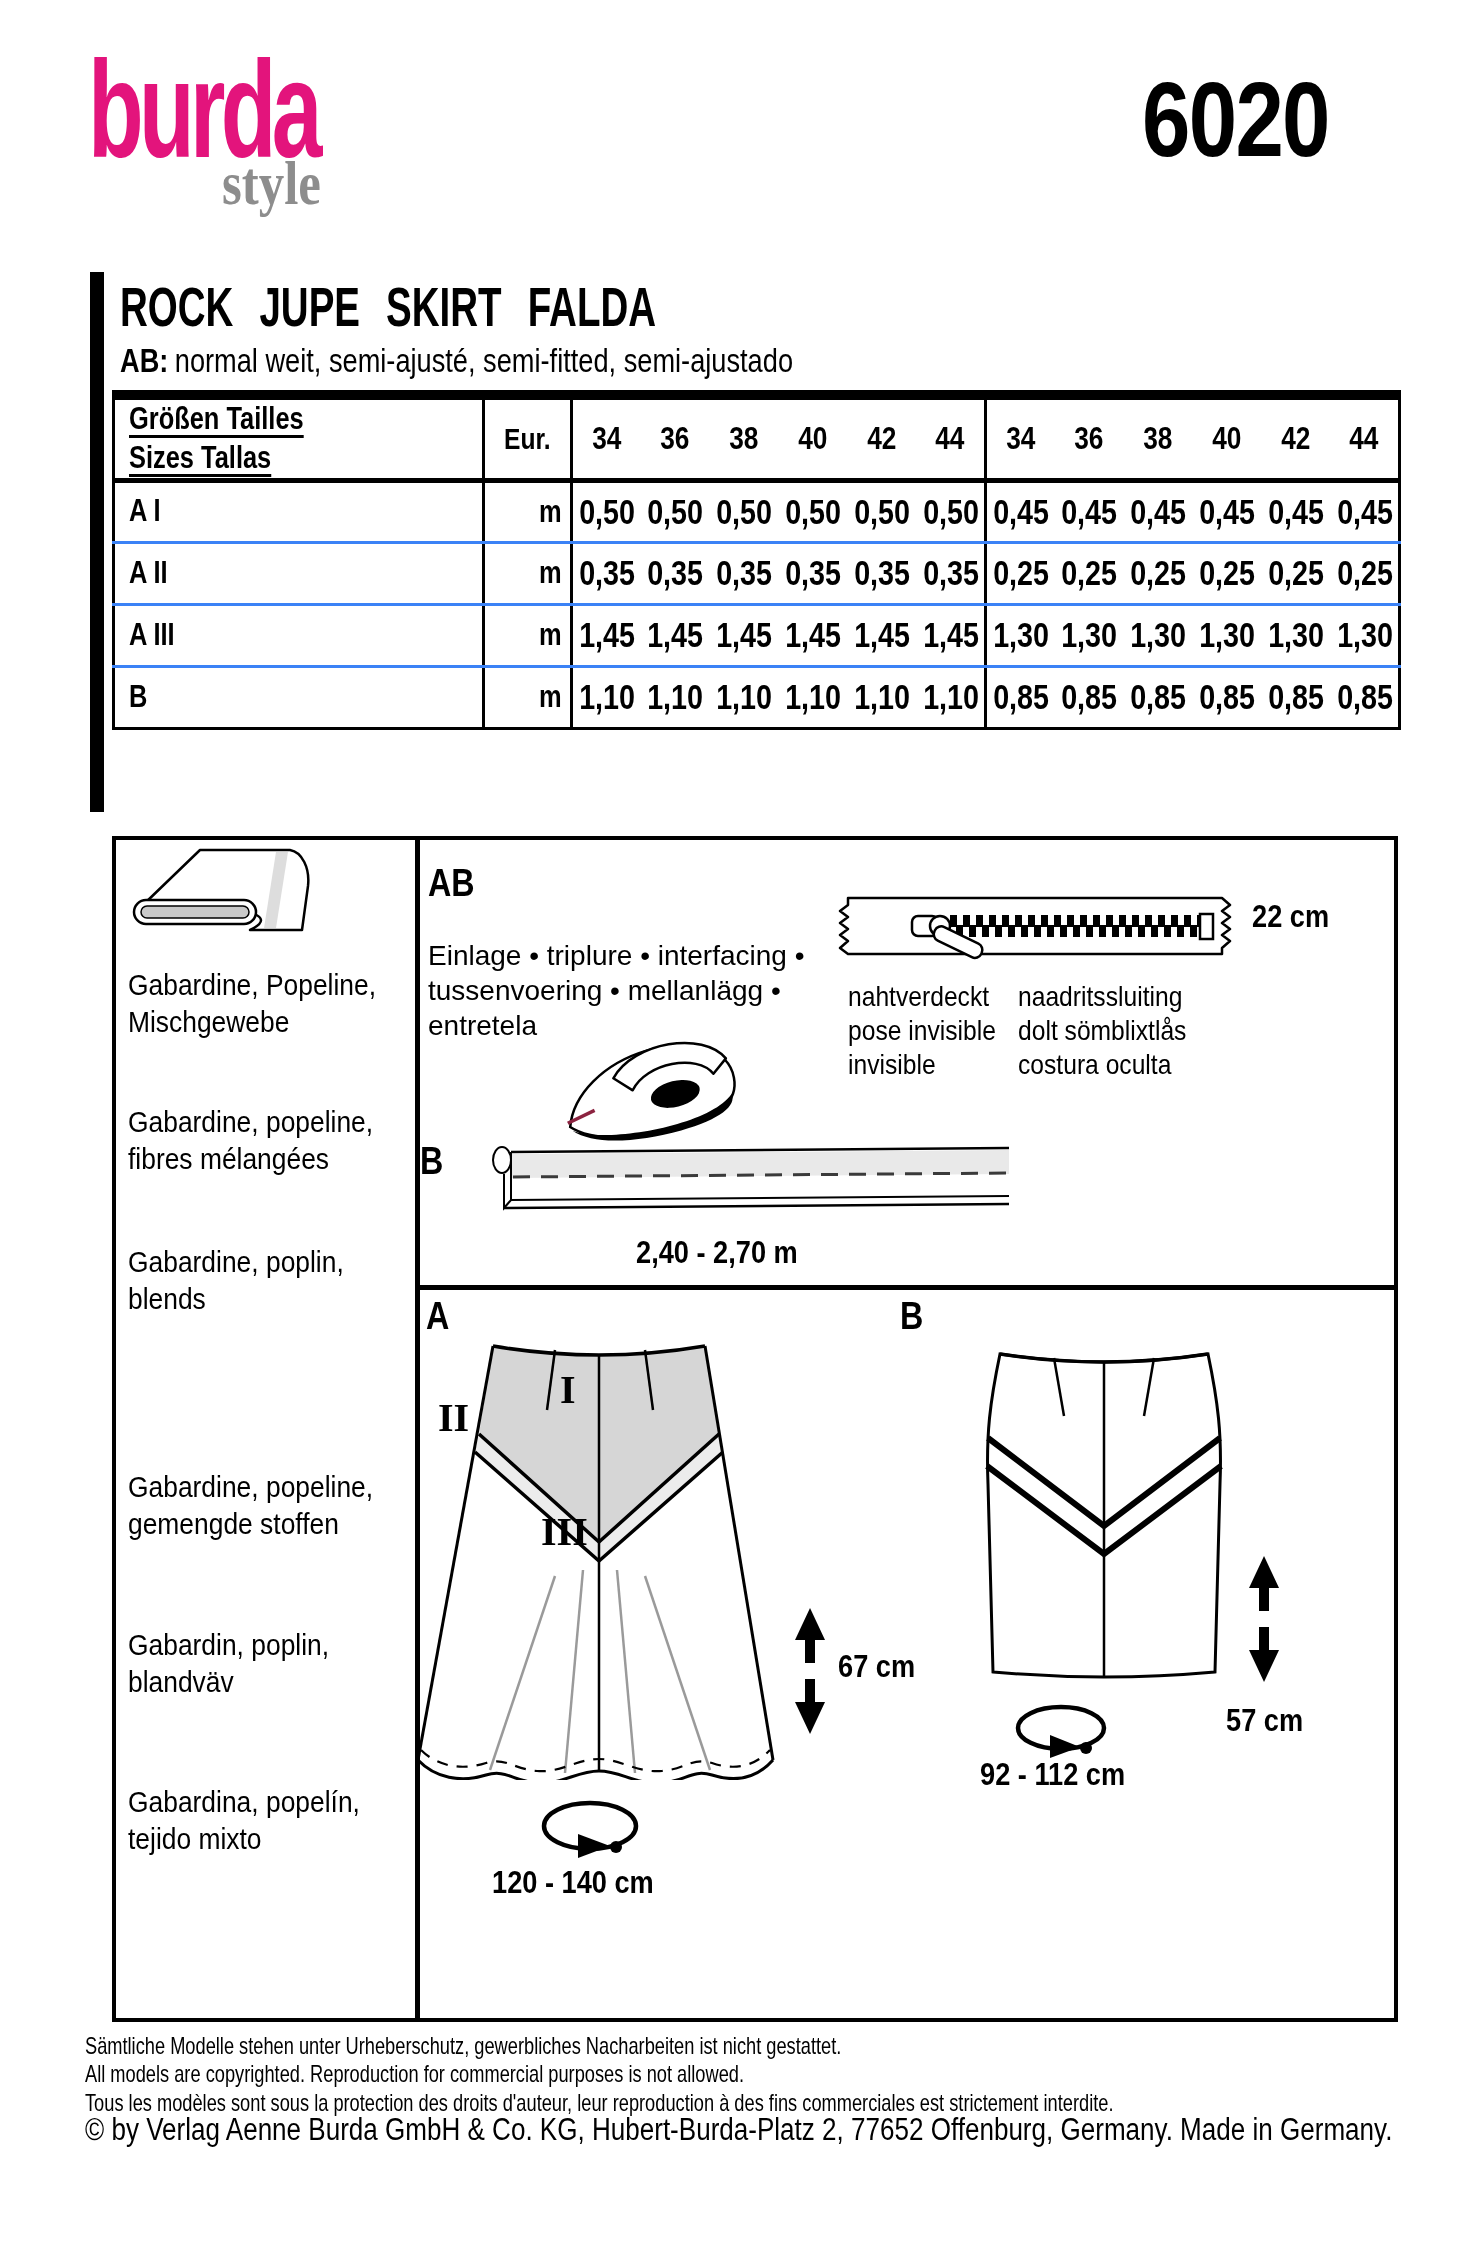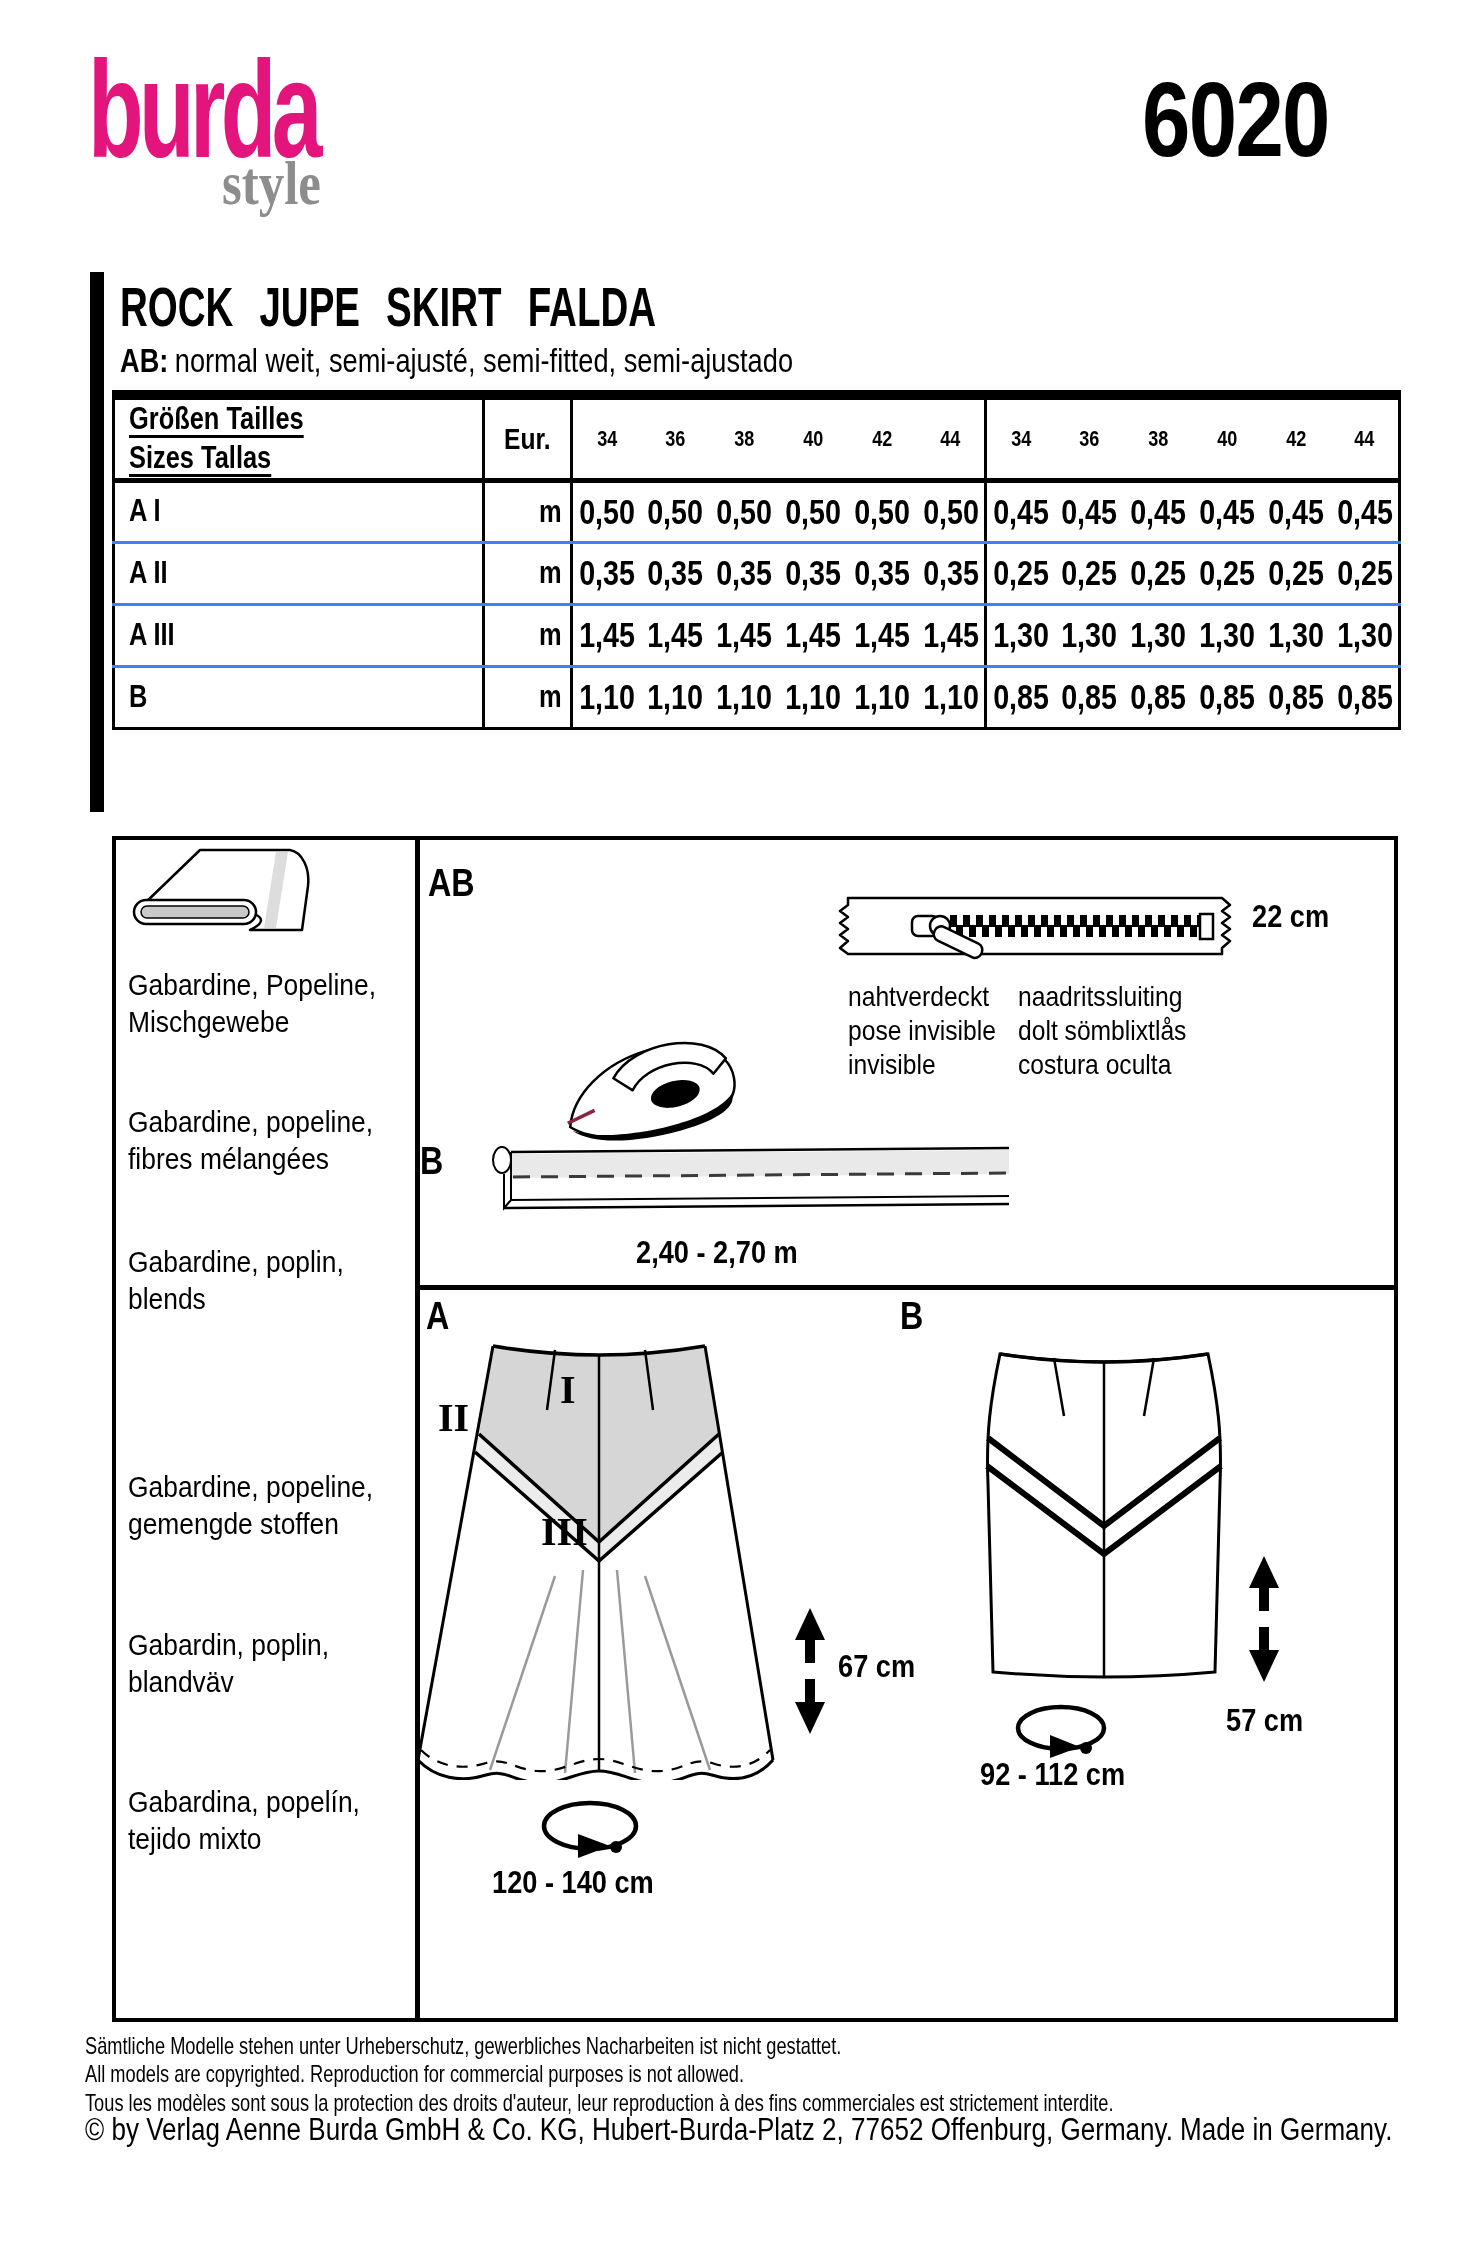--- a/index.html
+++ b/index.html
@@ -35,7 +35,7 @@
     border:3px solid #000; border-top:10px solid #000; }
   .size-table th, .size-table td { padding:0; font-weight:bold; text-align:center; vertical-align:middle; }
   .size-table tr.h1 th { height:46px; border-bottom:3px solid #000; font-size:37px; }
-  .size-table tr.h2 th { height:74px; border-bottom:5px solid #000; font-size:22px; }
+  .size-table tr.h2 th { height:74px; border-bottom:5px solid #000; font-size:32px; }
   .size-table tr.d  td { height:62px; font-size:35px; }
   .size-table tr.d  td { border-bottom:3px solid #3b82f6; }
   .size-table tr.d:last-child td { border-bottom:0; }

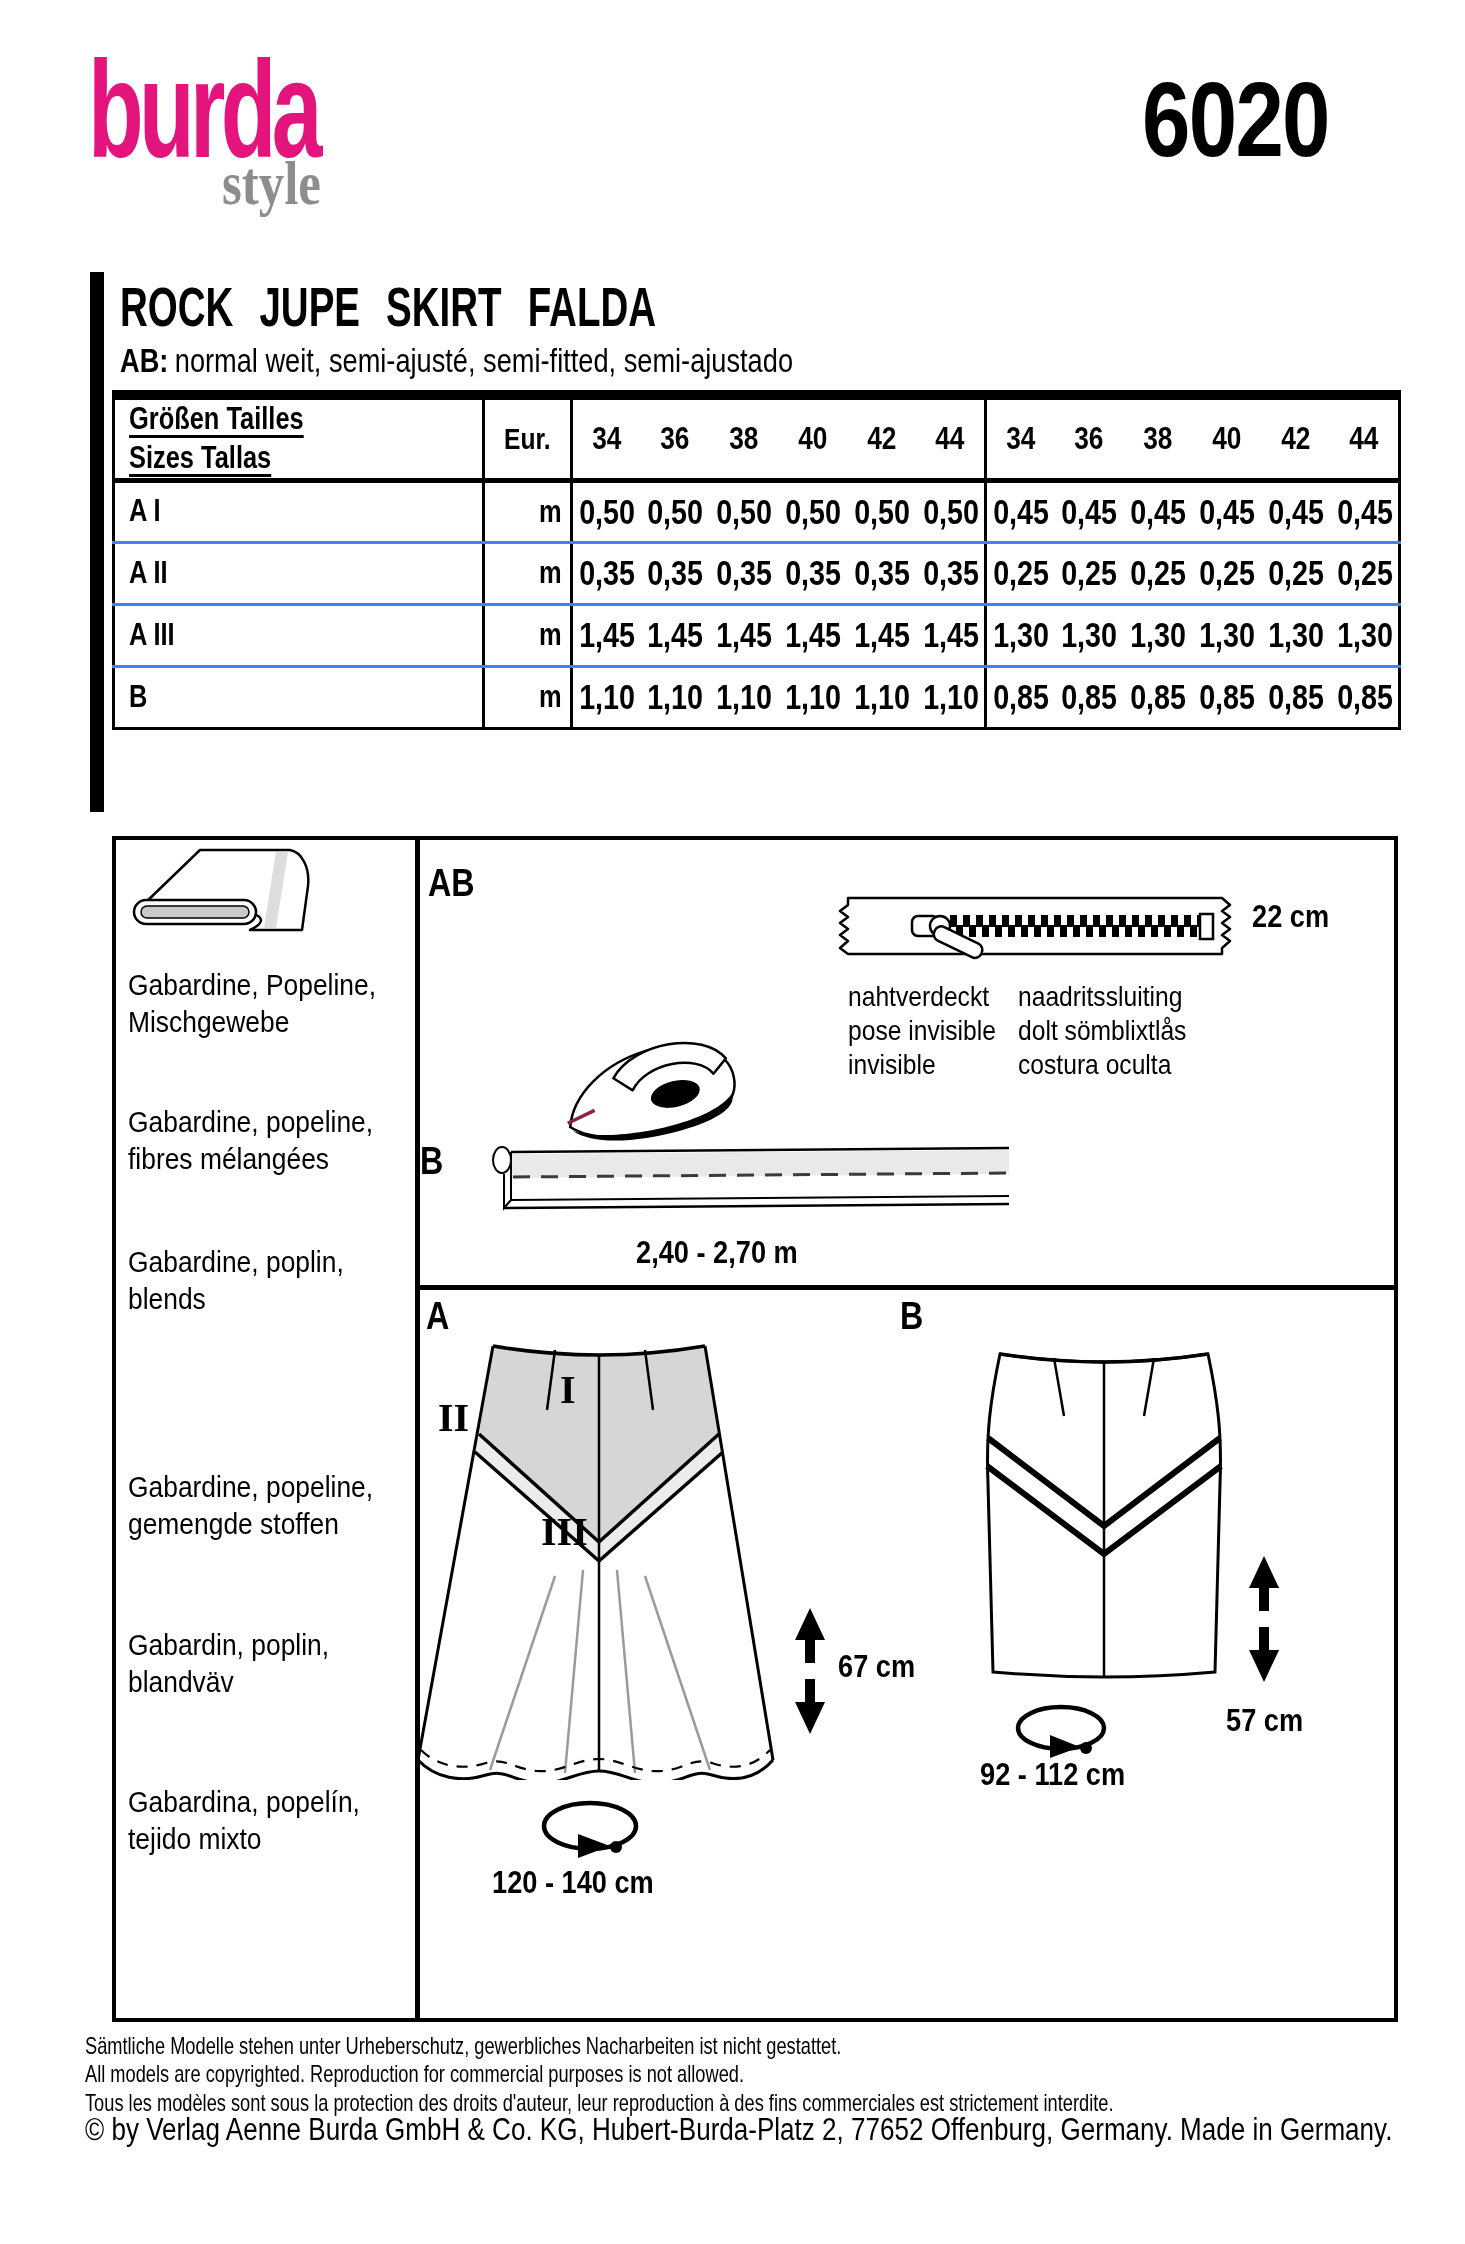--- a/index.html
+++ b/index.html
@@ -207,6 +207,7 @@
   </div>
 
   <div class="abs section-label" style="left:428px; top:862px;">AB</div>
+  <div class="abs body-text" style="left:428px; top:938px; width:432px;">Einlage • triplure • interfacing • tussenvoering • mellanlägg • entretela</div>
 
   <svg class="abs" style="left:555px; top:1012px;" width="200" height="140" viewBox="0 0 200 140">
     <g transform="rotate(-6 100 80)">

